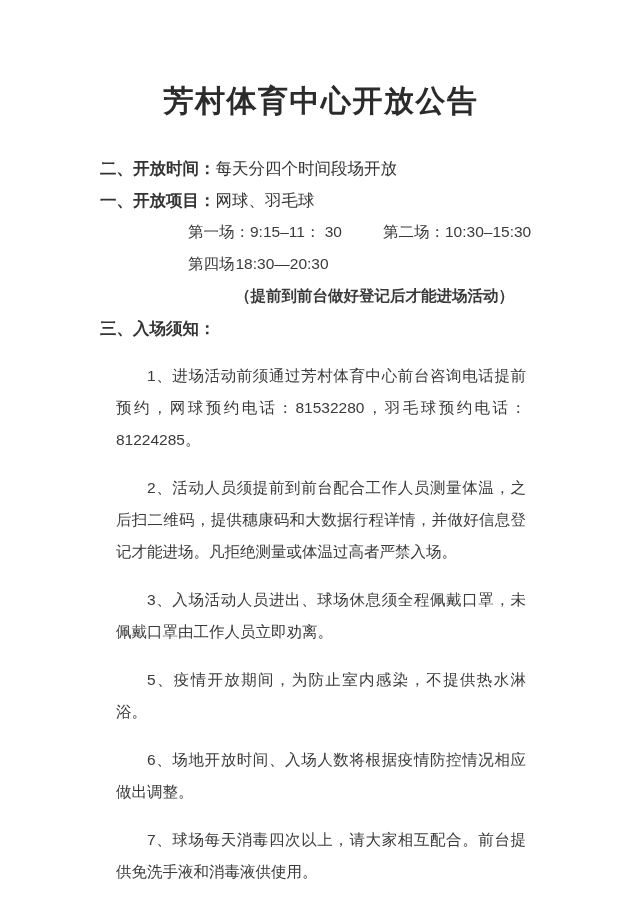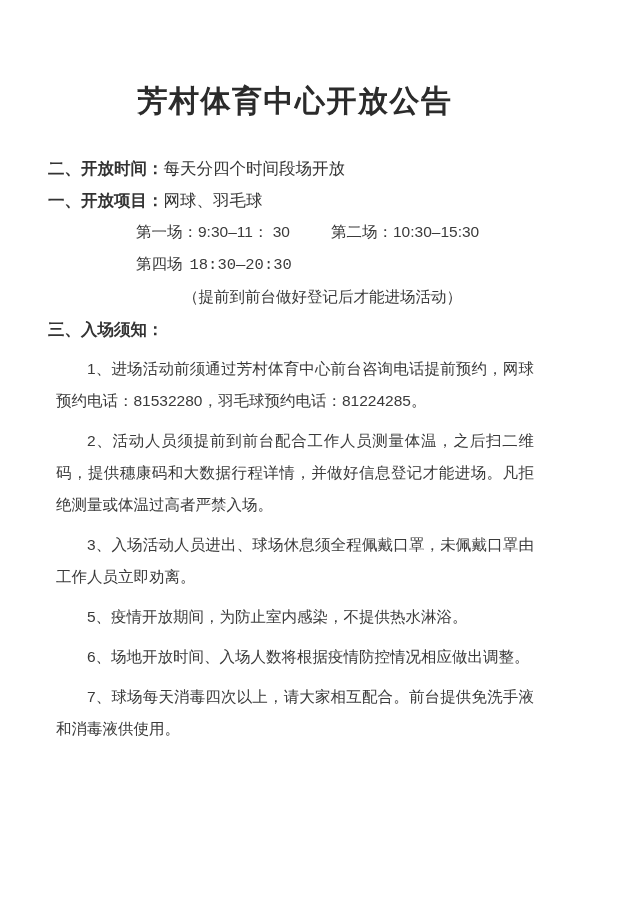--- a/index.html
+++ b/index.html
@@ -13,7 +13,7 @@
     height: 905px;
     box-sizing: border-box;
     background: #ffffff;
-    padding: 80px 98px 0 48px;
+    padding: 80px 98px 0 100px;
     font-family: "Liberation Sans", sans-serif;
     color: #3a3a3a;
     font-size: 15.5px;

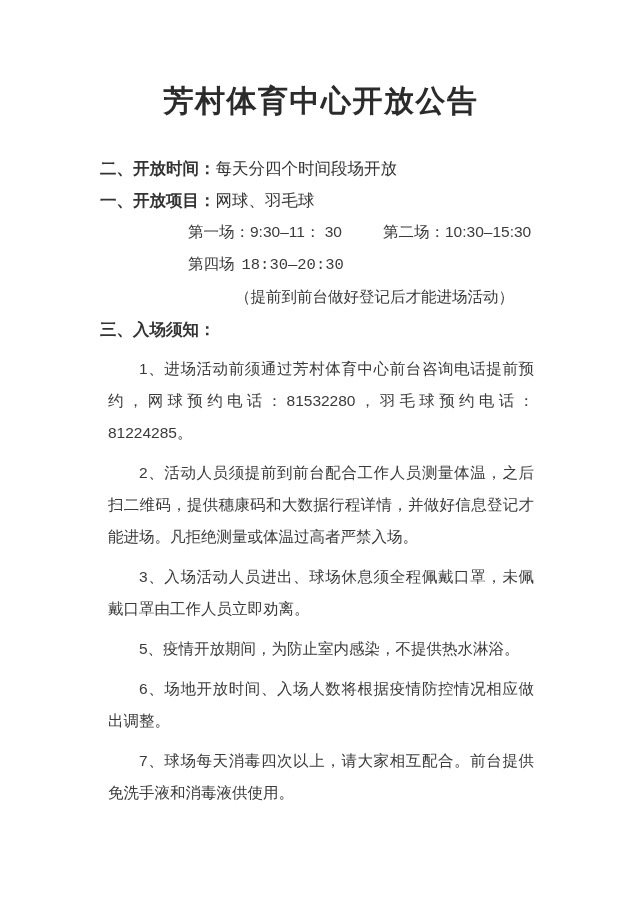--- a/index.html
+++ b/index.html
@@ -82,7 +82,7 @@
   </div>
 
   <div class="sched-row">
-    <span class="sess-col1"><span>第一场：</span><span>9:30–11： 30</span></span>
+    <span class="sess-col1"><span>第一场：</span><span>9:15–11： 30</span></span>
     <span><span>第二场：</span><span>10:30–15:30</span></span>
   </div>
 

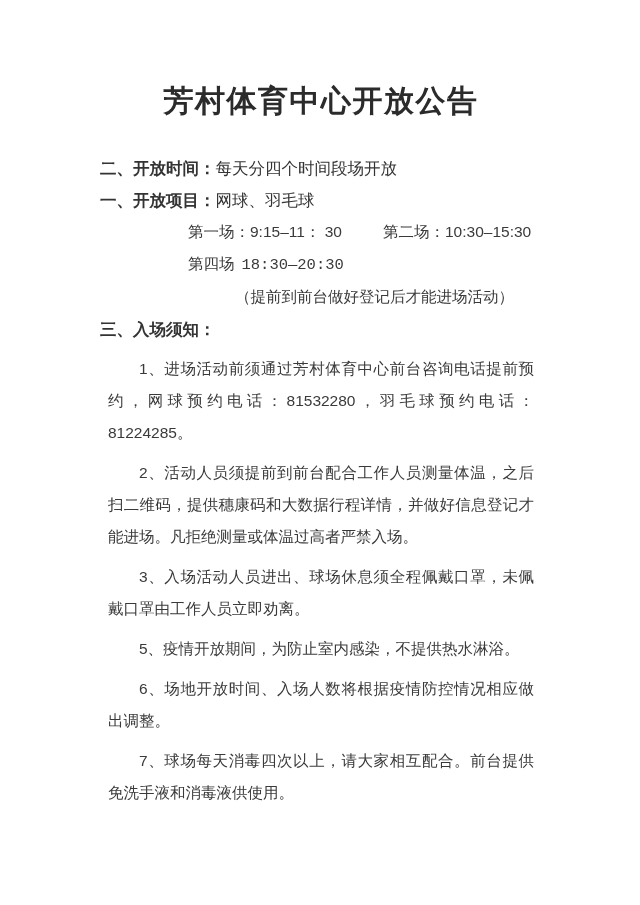--- a/index.html
+++ b/index.html
@@ -50,8 +50,7 @@
     width: 195px;
   }
   .time-gap {
-    margin-left: 7px;
-    font-family: Liberation Mono, monospace;
+    margin-left: 1px;
   }
   .note {
     padding-left: 135px;

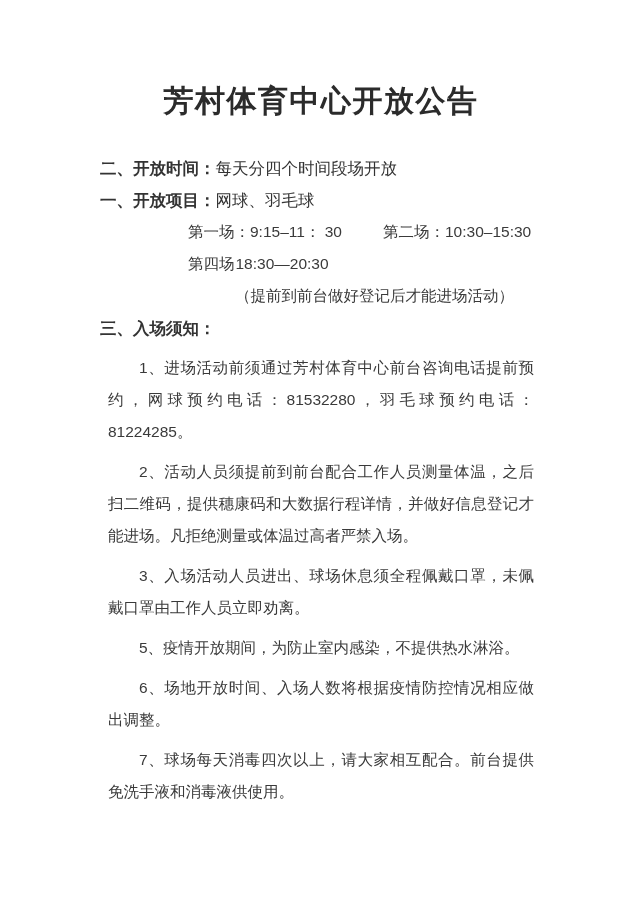--- a/index.html
+++ b/index.html
@@ -56,6 +56,7 @@
     padding-left: 135px;
     line-height: 32px;
     white-space: nowrap;
+    font-weight: bold;
   }
   .rule {
     margin: 8px;

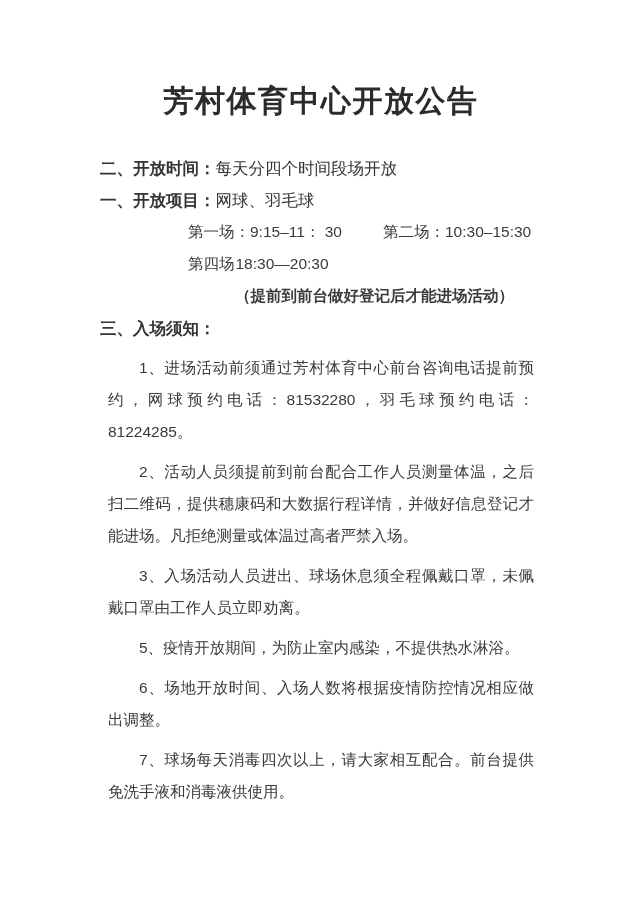--- a/index.html
+++ b/index.html
@@ -59,7 +59,7 @@
     font-weight: bold;
   }
   .rule {
-    margin: 8px;
+    margin: 16px;
     text-indent: 31px;
     text-align: justify;
     text-justify: inter-ideograph;

